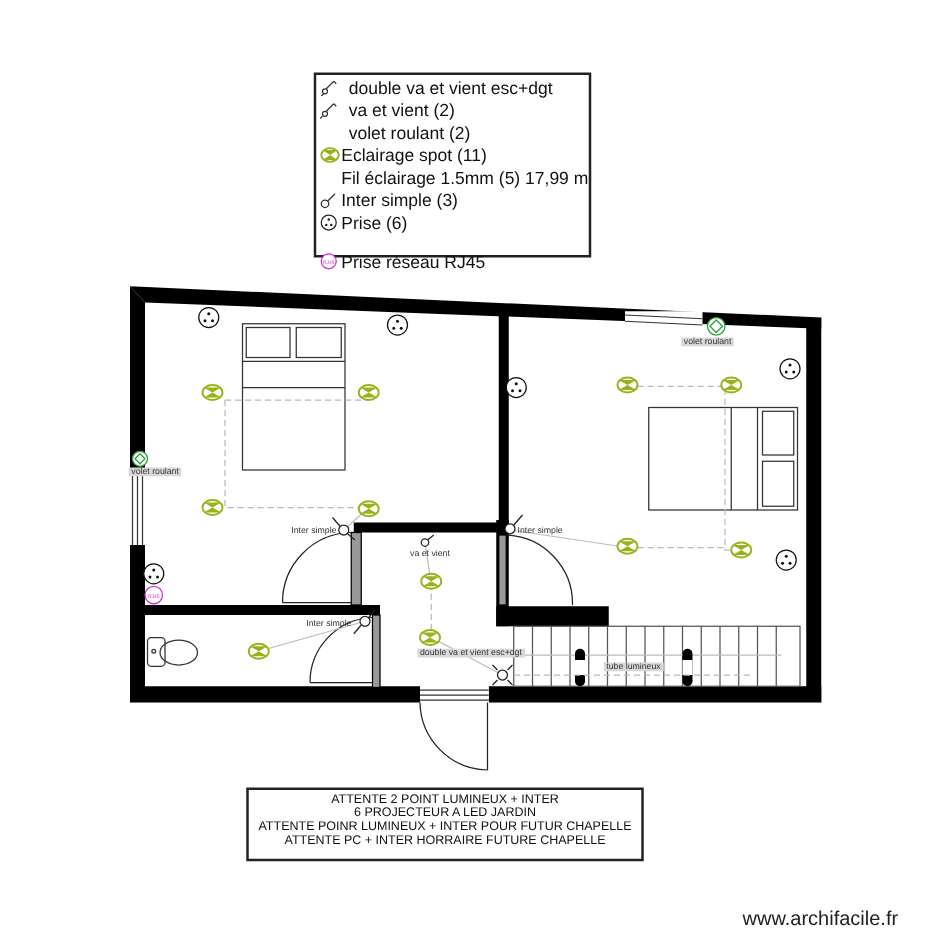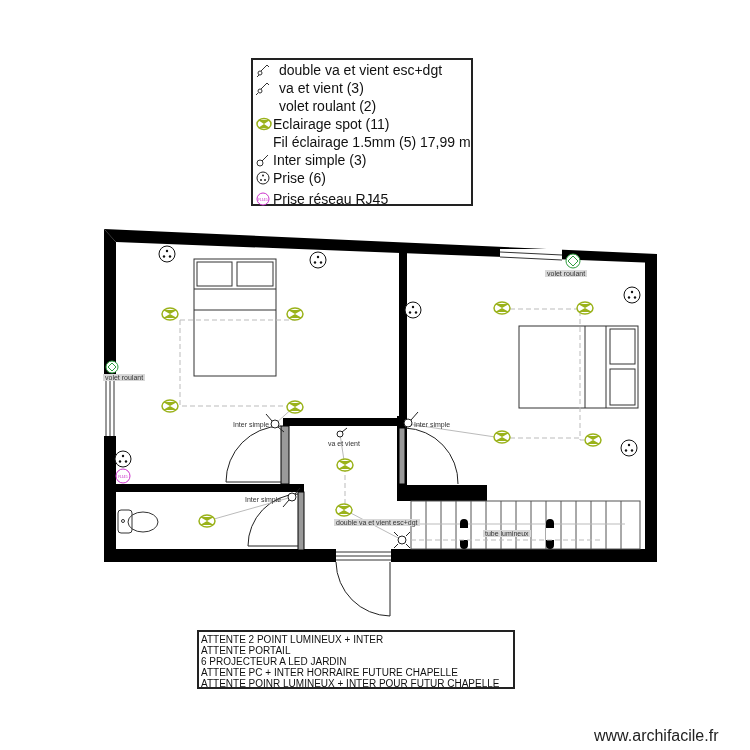--- a/index.html
+++ b/index.html
@@ -35,7 +35,7 @@
         <line x1="11" y1="2" x2="13" y2="4" stroke="#333"></line>
         <line x1="2" y1="12" x2="0" y2="14" stroke="#333"></line>
       </svg>
-    <span class="lbl" style="left:26px">va et vient (3)</span>
+    <span class="lbl" style="left:26px">va et vient (2)</span>
   </div>
   <div class="legend-row" style="top:37px;width:236px">
     <span class="lbl" style="left:26px">volet roulant (2)</span>

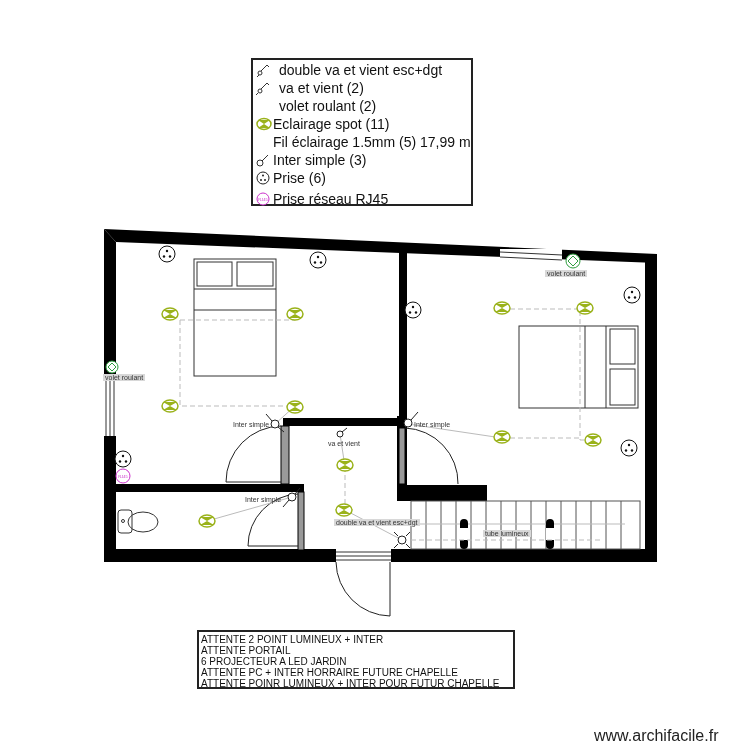--- a/index.html
+++ b/index.html
@@ -66,7 +66,7 @@
       </svg>
     <span class="lbl" style="left:20px">Prise (6)</span>
   </div>
-  <div class="legend-row" style="top:130px;width:220px">
+  <div class="legend-row" style="top:140px;width:220px">
     <svg width="14" height="14">
         <circle cx="7" cy="7" r="6" fill="#fff" stroke="#cc33cc"></circle>
         <text x="7" y="9" font-size="4" text-anchor="middle" fill="#cc33cc" font-family="Liberation Sans, sans-serif">RJ45</text>

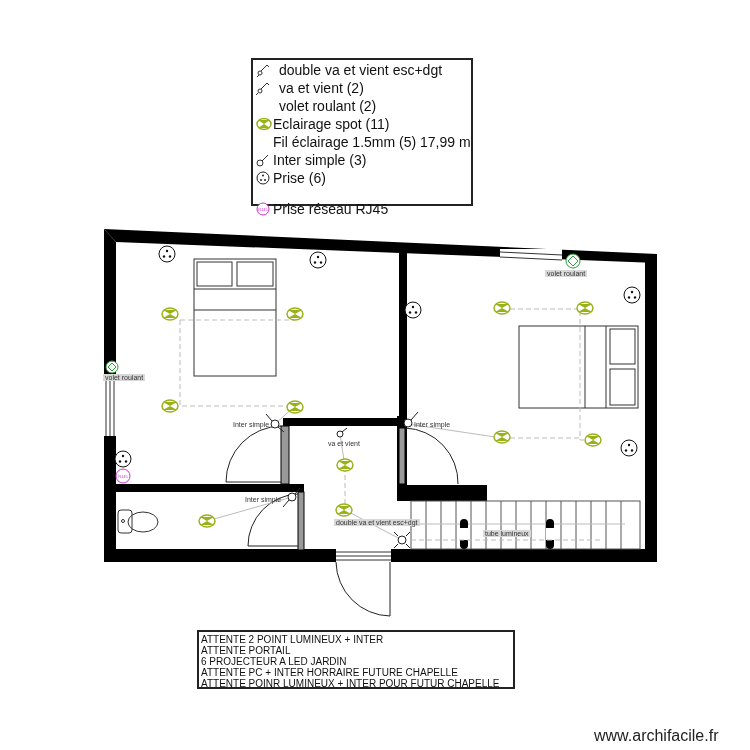--- a/index.html
+++ b/index.html
@@ -10,7 +10,7 @@
   .legend-row svg { position:absolute; top:2px; left:3px; }
   .plan { position:absolute; left:0; top:0; }
   .notes { position:absolute; left:197px; top:630px; width:318px; height:59px; border:2px solid #222; box-sizing:border-box; padding:2px 2px; font-size:10px; line-height:11px; color:#111; background:#fff; }
-  .notes div { white-space:nowrap; }
+  .notes div { white-space:nowrap;text-align:center; }
   .tag { position:absolute; font-size:7px; color:#333; white-space:nowrap; }
   .tag.bg { background:#d8d8d8; padding:0 2px; }
   .footer { position:absolute; left:594px; top:727px; font-size:16px; color:#222; }

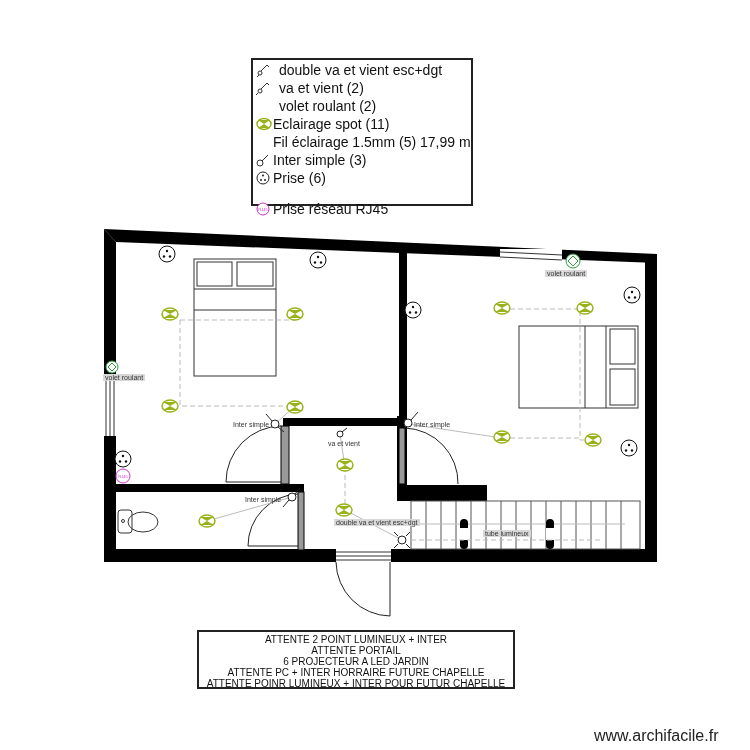--- a/index.html
+++ b/index.html
@@ -260,7 +260,6 @@
 
 <div class="notes">
   <div>ATTENTE 2 POINT LUMINEUX + INTER</div>
-  <div>ATTENTE PORTAIL</div>
   <div>6 PROJECTEUR A LED JARDIN</div>
   <div>ATTENTE PC + INTER HORRAIRE FUTURE CHAPELLE</div>
   <div>ATTENTE POINR LUMINEUX + INTER POUR FUTUR CHAPELLE</div>

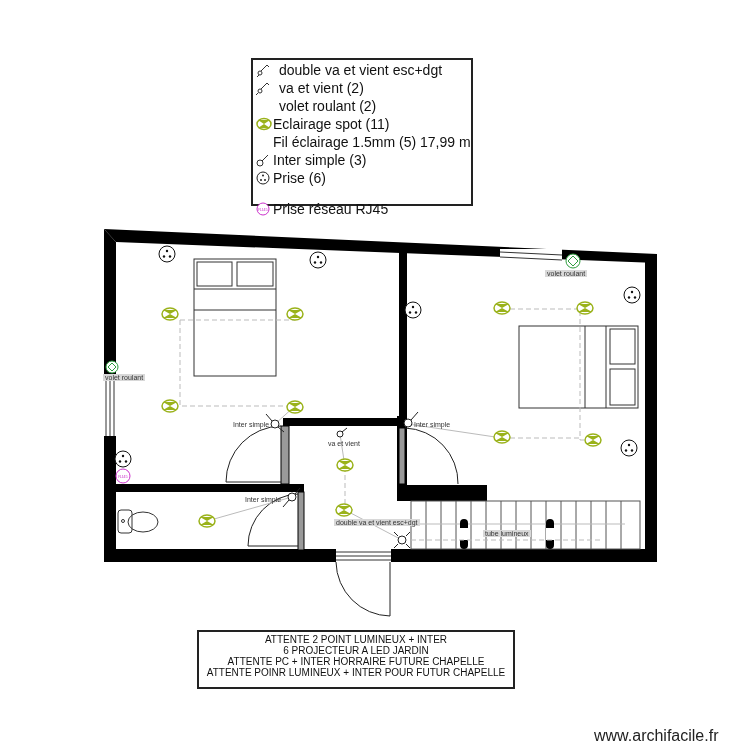--- a/index.html
+++ b/index.html
@@ -261,8 +261,8 @@
 <div class="notes">
   <div>ATTENTE 2 POINT LUMINEUX + INTER</div>
   <div>6 PROJECTEUR A LED JARDIN</div>
+  <div>ATTENTE POINR LUMINEUX + INTER POUR FUTUR CHAPELLE</div>
   <div>ATTENTE PC + INTER HORRAIRE FUTURE CHAPELLE</div>
-  <div>ATTENTE POINR LUMINEUX + INTER POUR FUTUR CHAPELLE</div>
 </div>
 
 <div class="footer">www.archifacile.fr</div>

